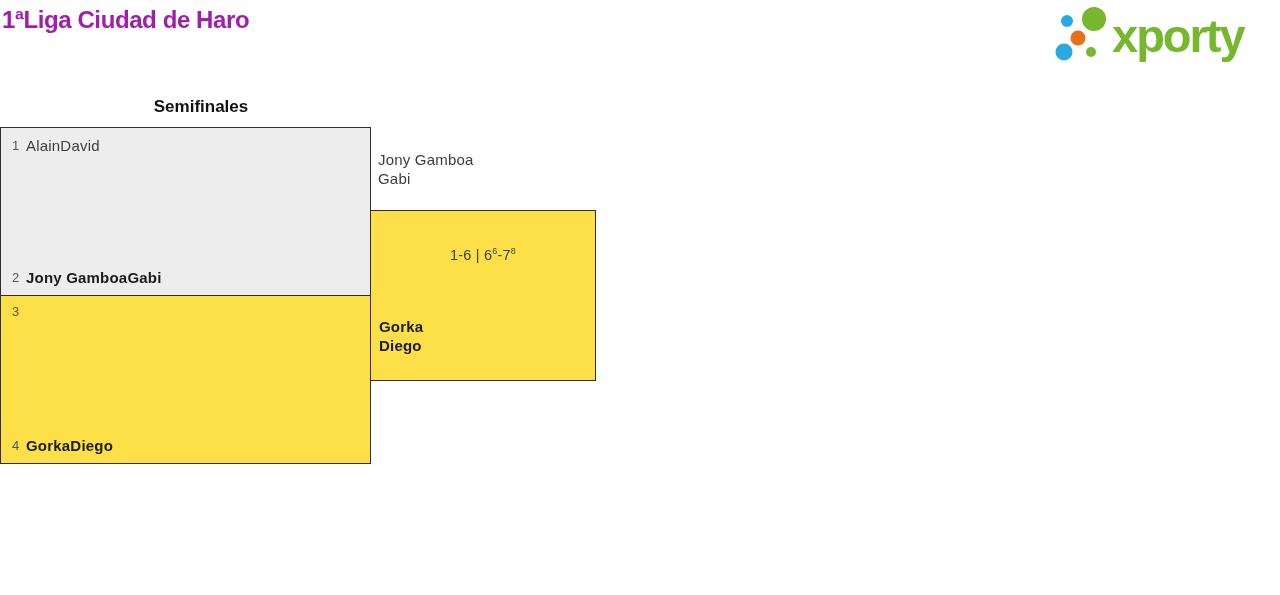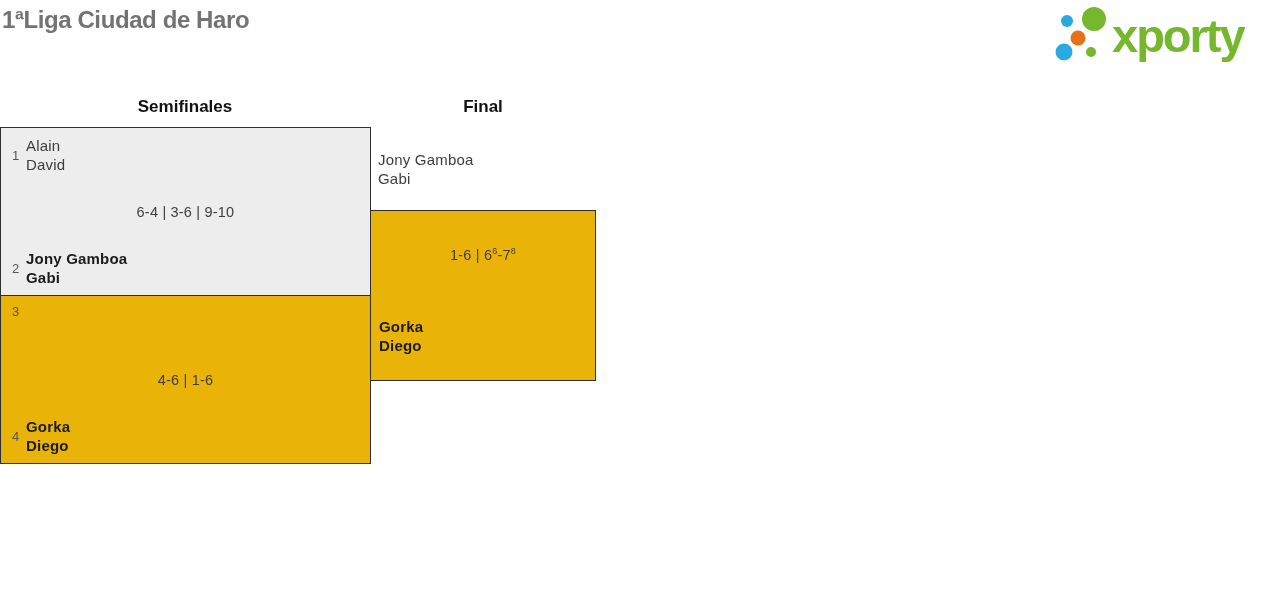--- a/index.html
+++ b/index.html
@@ -21,7 +21,7 @@
     top: 3px;
     font-size: 24px;
     font-weight: 700;
-    color: #737373;
+    color: #a21caf;
     line-height: 33px;
     letter-spacing: -0.4px;
   }

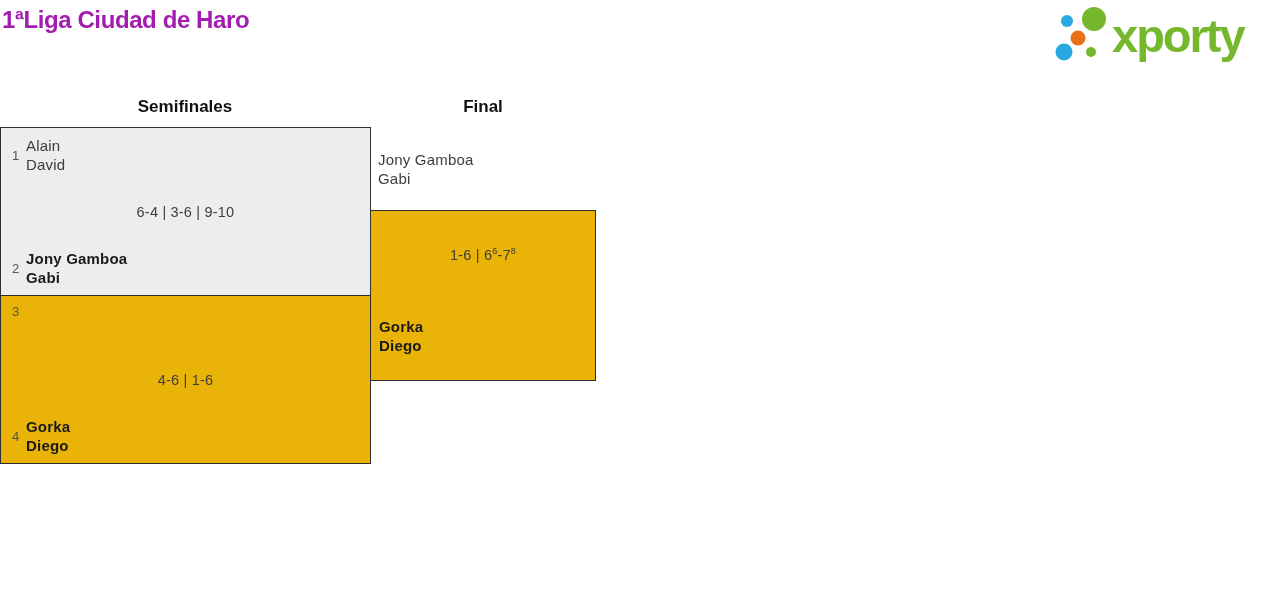--- a/index.html
+++ b/index.html
@@ -50,7 +50,7 @@
     color: #111111;
     text-align: center;
   }
-  .rl-semis { left: 0; width: 370px; }
+  .rl-semis { left: 16px; width: 370px; }
   .rl-final { left: 370px; width: 226px; }
 
   

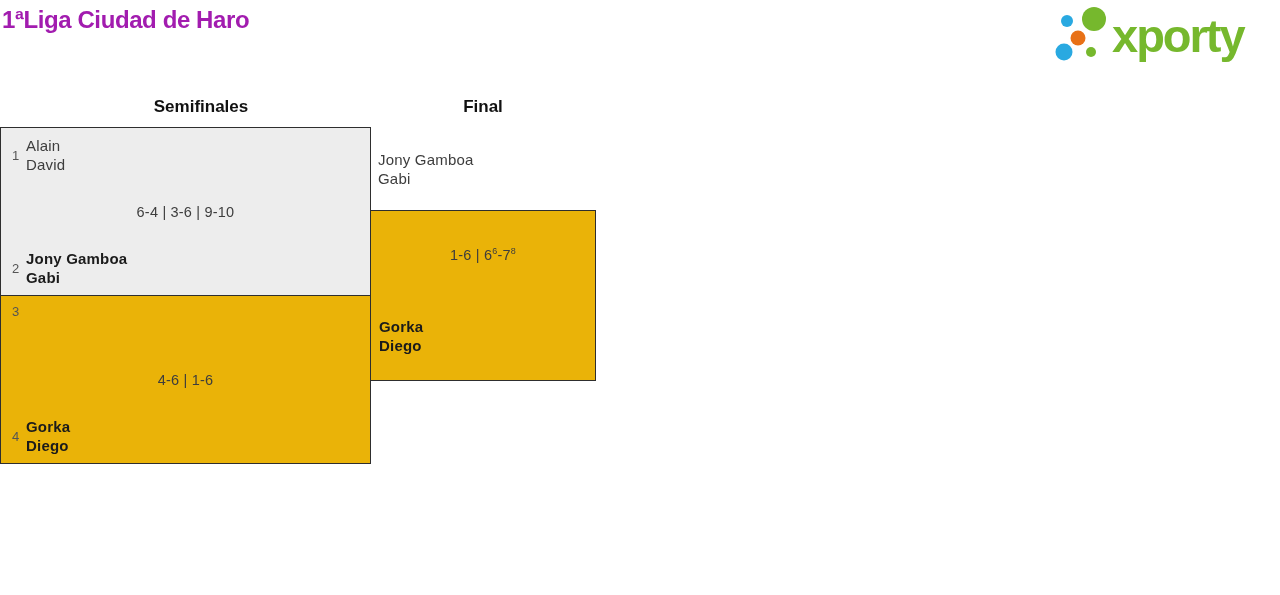--- a/index.html
+++ b/index.html
@@ -131,7 +131,6 @@
   </svg>
 
   <div class="round-label rl-semis">Semifinales</div>
-  <div class="round-label rl-final">Final</div>
 
   <div class="match sf1">
     <div class="team top">

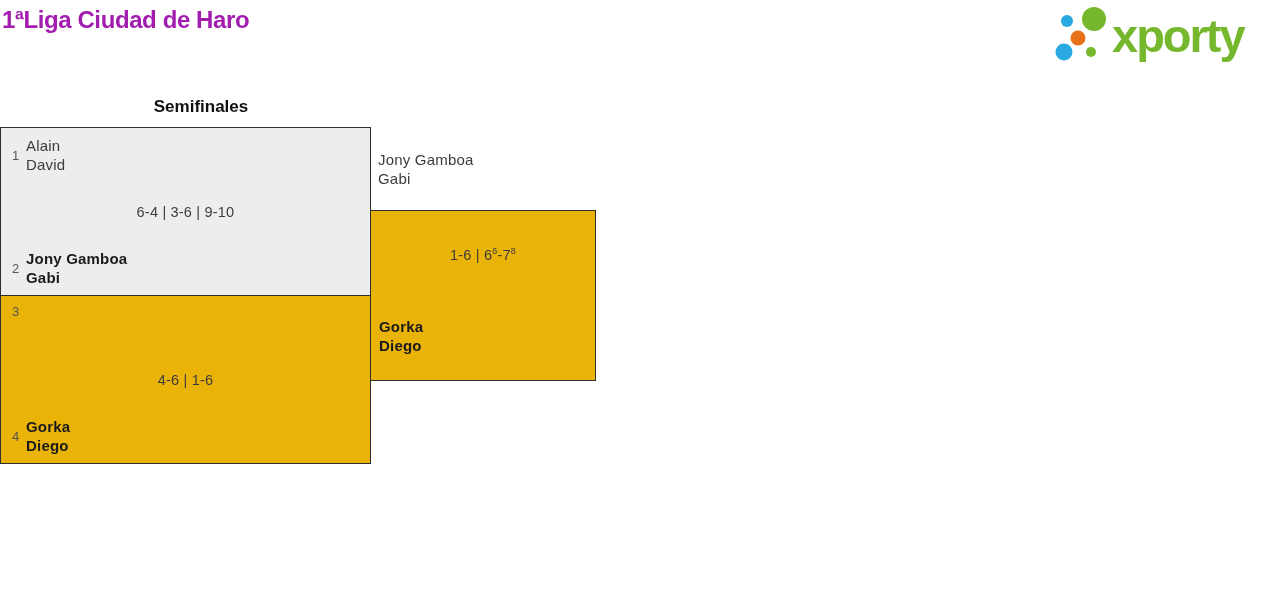--- a/index.html
+++ b/index.html
@@ -79,7 +79,7 @@
     font-size: 13px;
     color: #555555;
   }
-  .names { display: flex; flex-direction: column; }
+  .names { display: flex; flex-direction: row; }
   .nline {
     font-size: 15px;
     line-height: 19px;

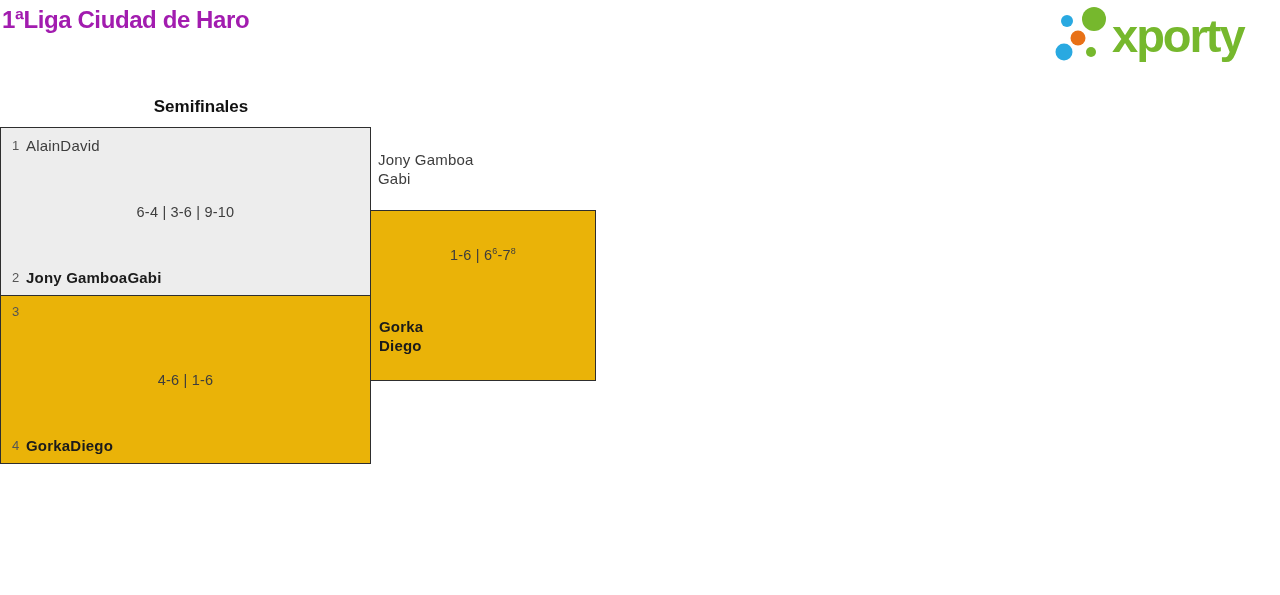--- a/index.html
+++ b/index.html
@@ -140,7 +140,6 @@
         <span class="nline">David</span>
       </span>
     </div>
-    <div class="score">6-4 | 3-6 | 9-10</div>
     <div class="team bottom winner">
       <span class="seed">2</span>
       <span class="names">

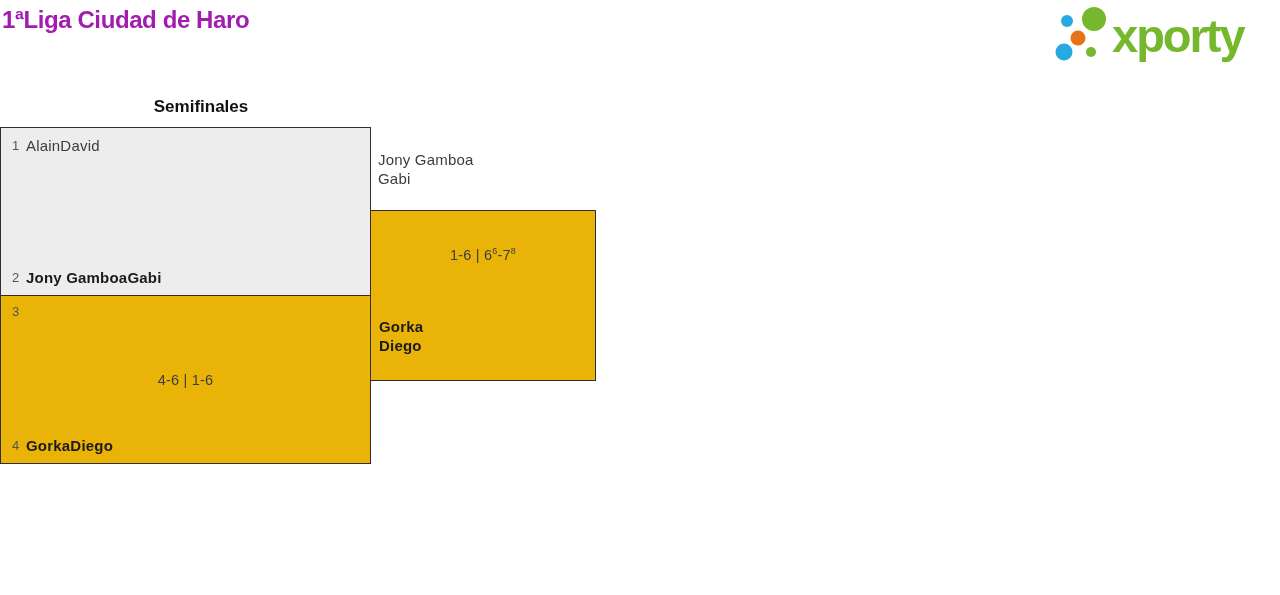--- a/index.html
+++ b/index.html
@@ -57,7 +57,7 @@
   .match {
     position: absolute;
     border: 1px solid #2e2e2e;
-    background: #eab308;
+    background: #fde047;
   }
   .sf1 { left: 0; top: 127px; width: 371px; height: 169px; background: #ededed; }
   .sf2 { left: 0; top: 295px; width: 371px; height: 169px; }

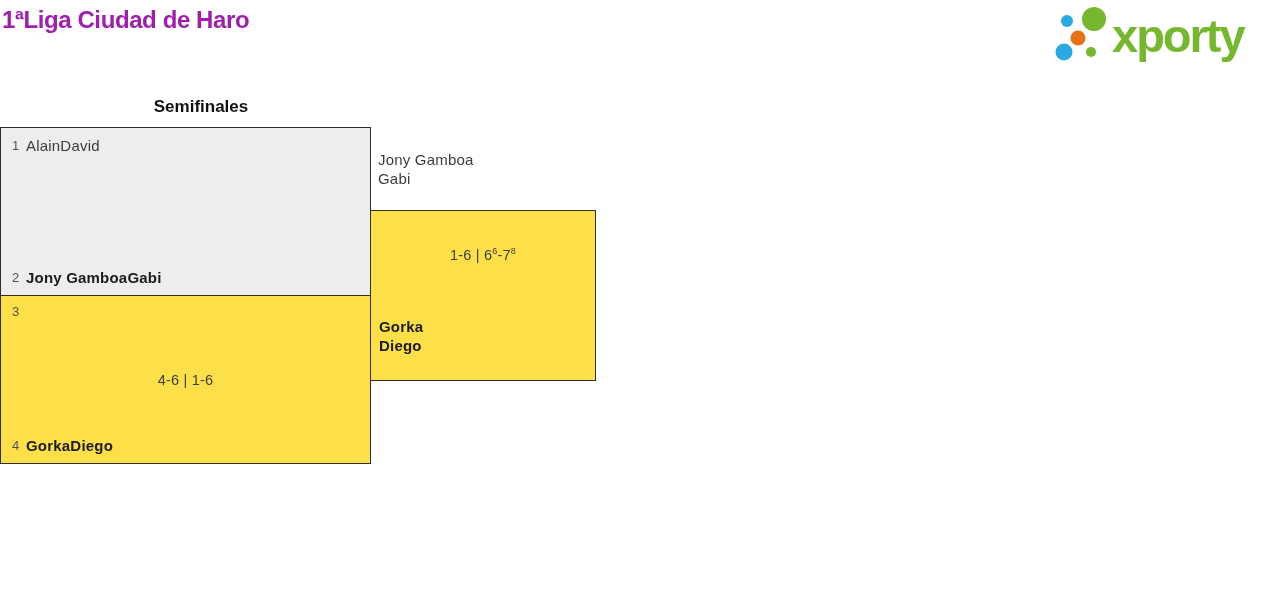--- a/index.html
+++ b/index.html
@@ -153,7 +153,6 @@
     <div class="team top">
       <span class="seed">3</span>
     </div>
-    <div class="score">4-6 | 1-6</div>
     <div class="team bottom winner">
       <span class="seed">4</span>
       <span class="names">

